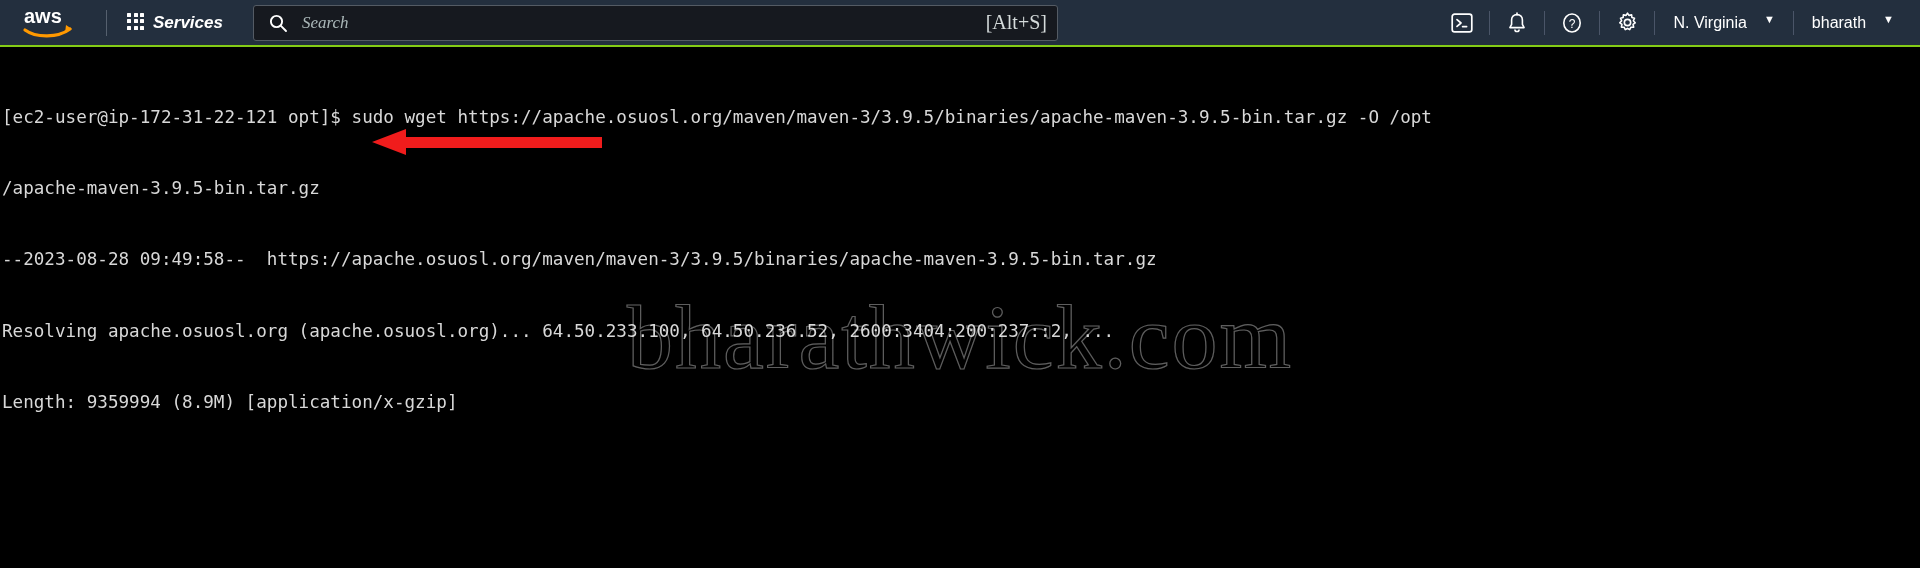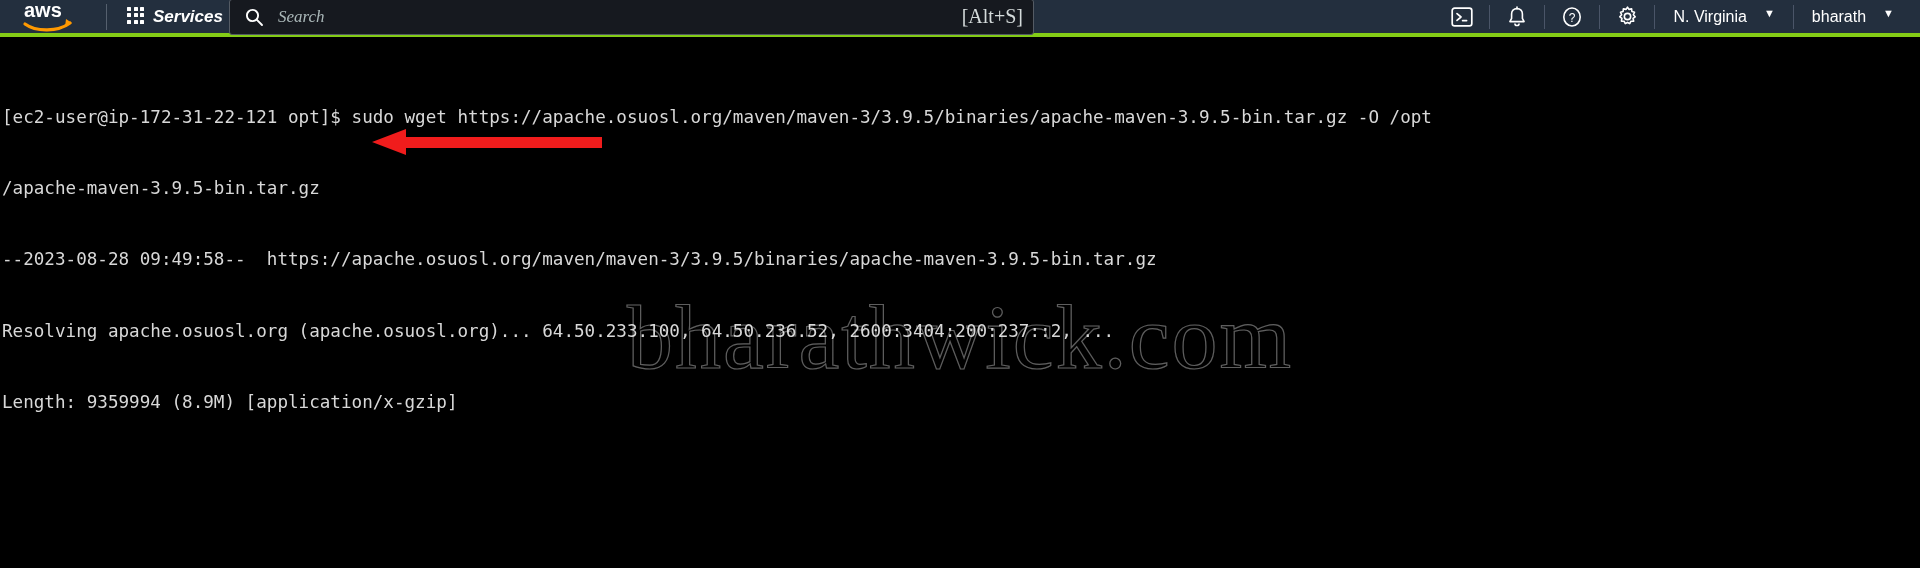--- a/index.html
+++ b/index.html
@@ -17,14 +17,14 @@
 
   
   .aws-header {
-    height: 37px;
+    height: 47px;
     background: #232f3e;
     display: flex;
     align-items: center;
     box-sizing: border-box;
     padding: 0 14px 0 22px;
     position: relative;
-    border-bottom: 4px solid #84cc16;
+    border-bottom: 2px solid #84cc16;
   }
   .aws-logo {
     width: 58px;

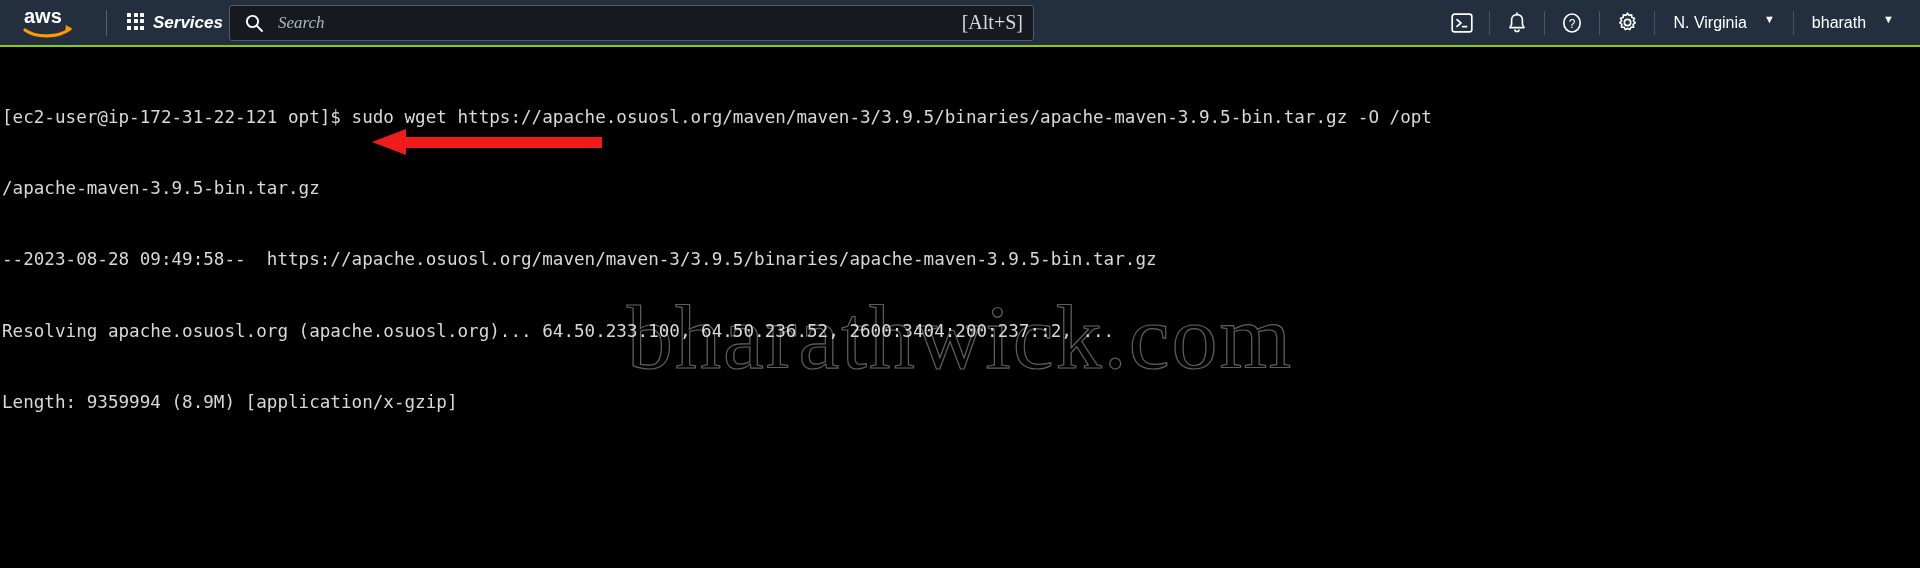--- a/index.html
+++ b/index.html
@@ -73,7 +73,7 @@
 
   .search-wrap {
     flex: 0 1 805px;
-    margin-left: 0;
+    margin-left: 24px;
     height: 36px;
     background: #16191f;
     border: 1px solid #545b64;

